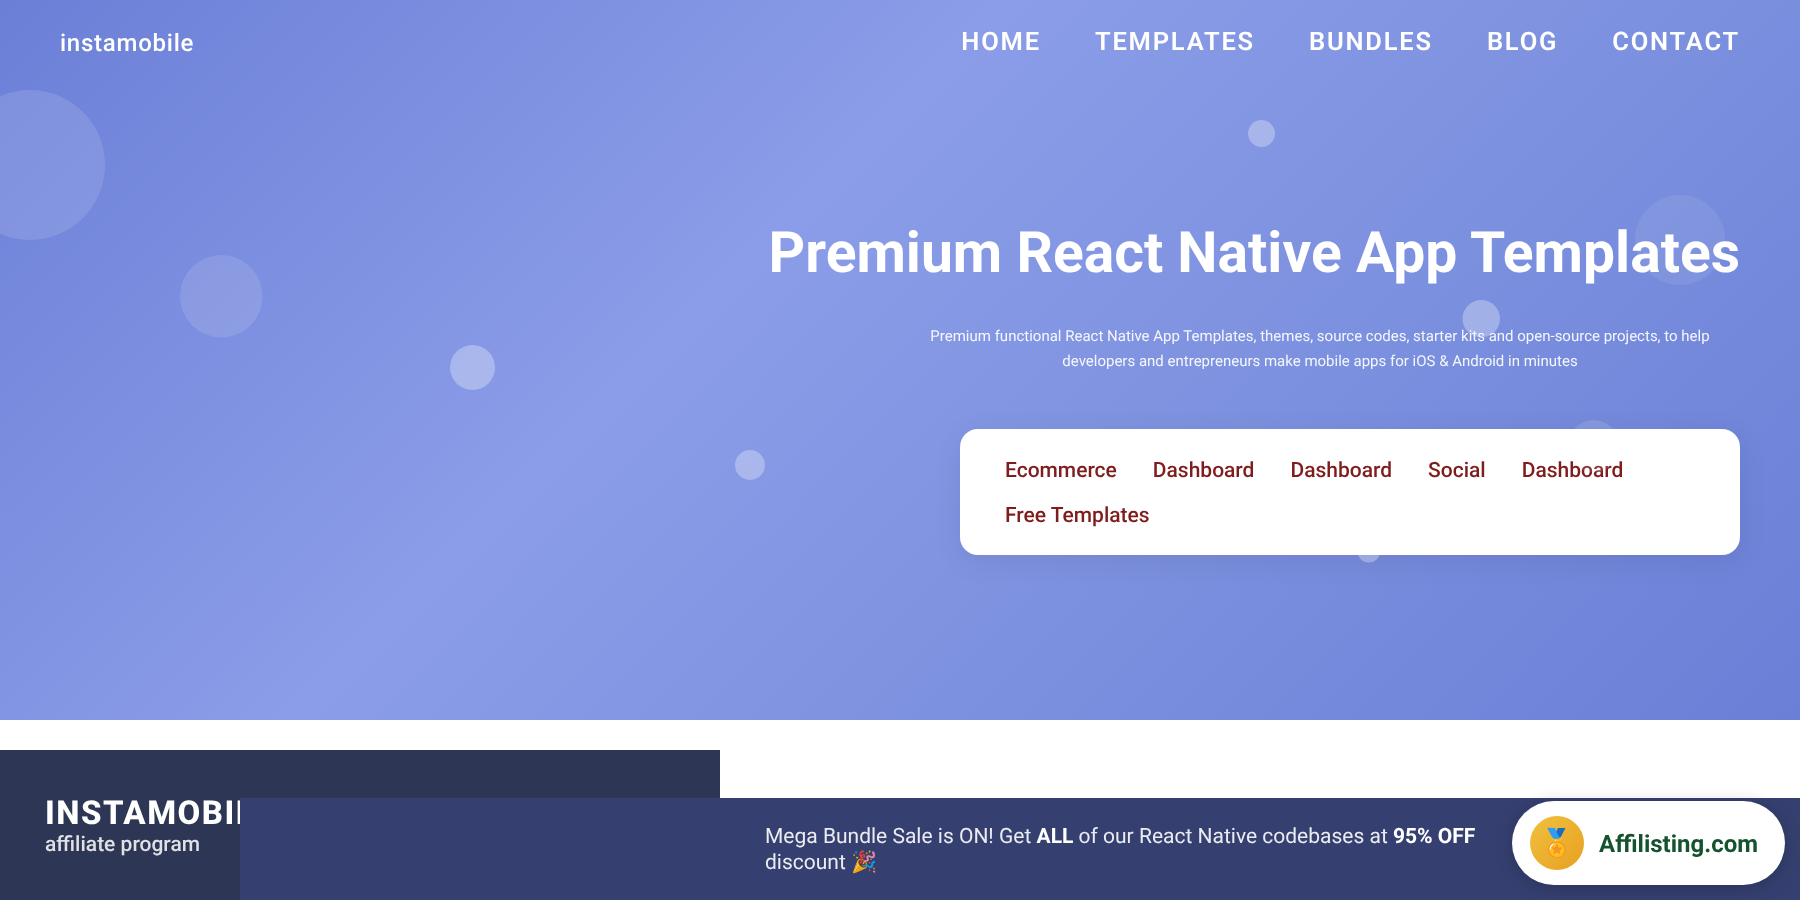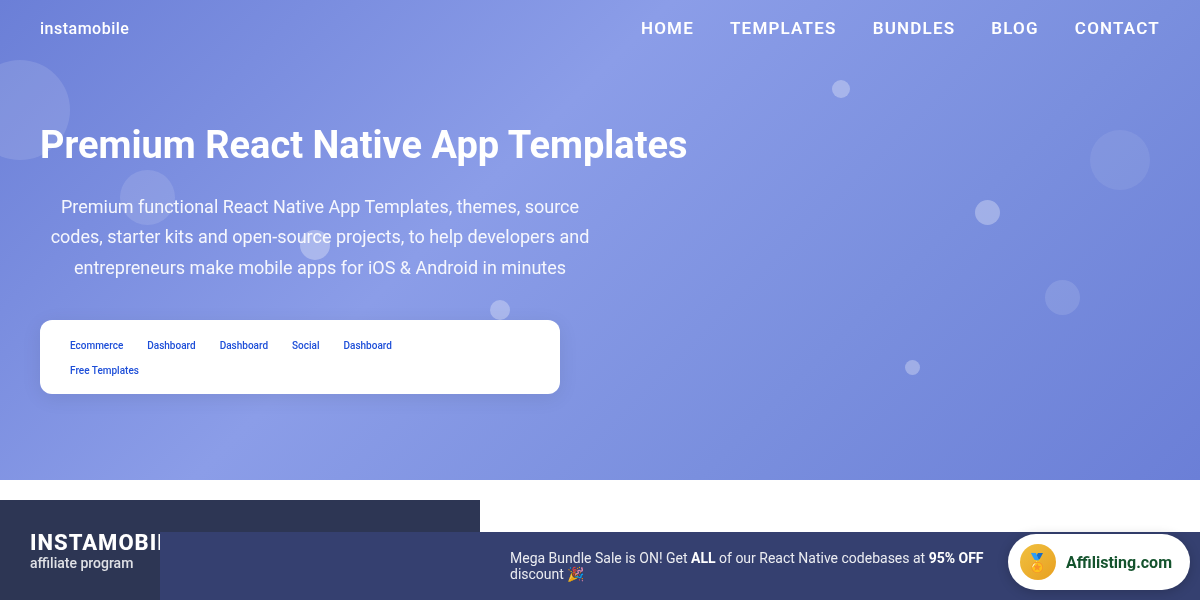--- a/index.html
+++ b/index.html
@@ -73,7 +73,7 @@
       flex: 1;
       display: flex;
       flex-direction: column;
-      align-items: flex-start;
+      align-items: flex-end;
       justify-content: center;
       text-align: center;
       padding: 0 40px;

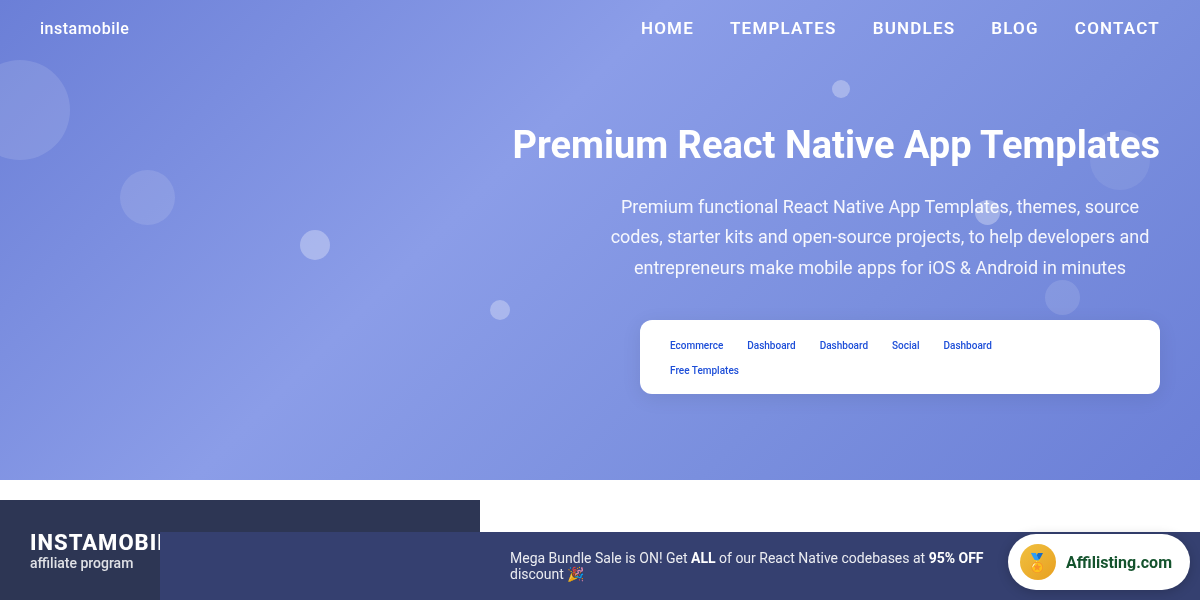--- a/index.html
+++ b/index.html
@@ -89,7 +89,7 @@
     }
     .hero-subtitle {
       color: rgba(255,255,255,0.92);
-      font-size: 18px;
+      font-size: 10px;
       line-height: 1.7;
       max-width: 560px;
       margin-bottom: 36px;

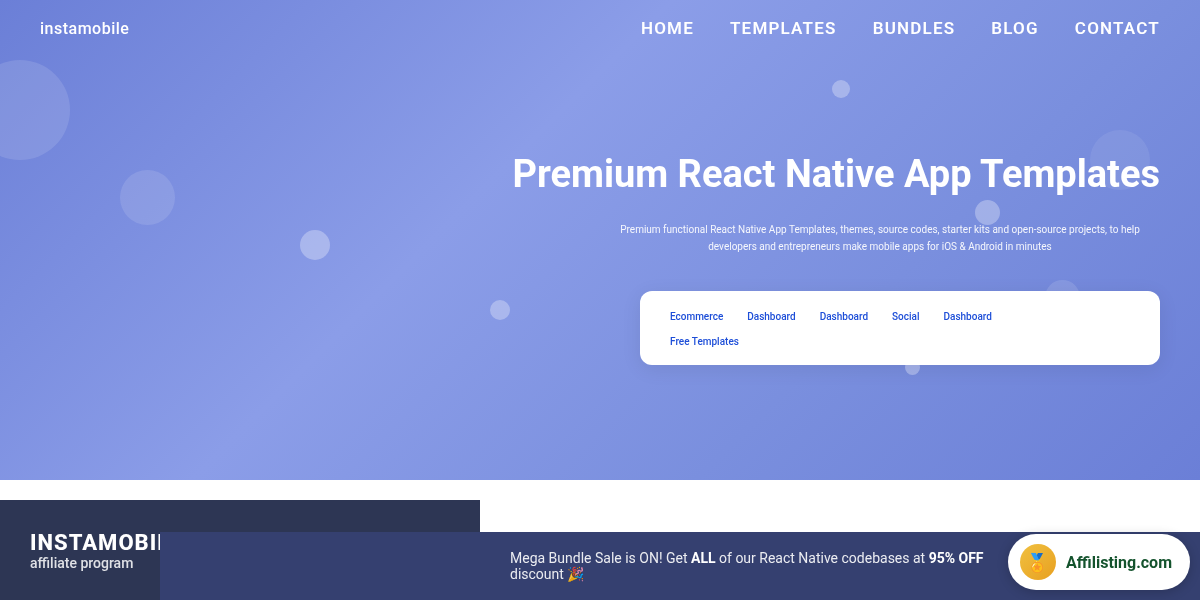--- a/index.html
+++ b/index.html
@@ -112,8 +112,8 @@
       align-items: center;
     }
     .filter-tab {
-      color: #1d4ed8;
-      font-size: 10px;
+      color: #7f1d1d;
+      font-size: 14px;
       font-weight: 500;
       cursor: pointer;
       padding: 2px 0;

